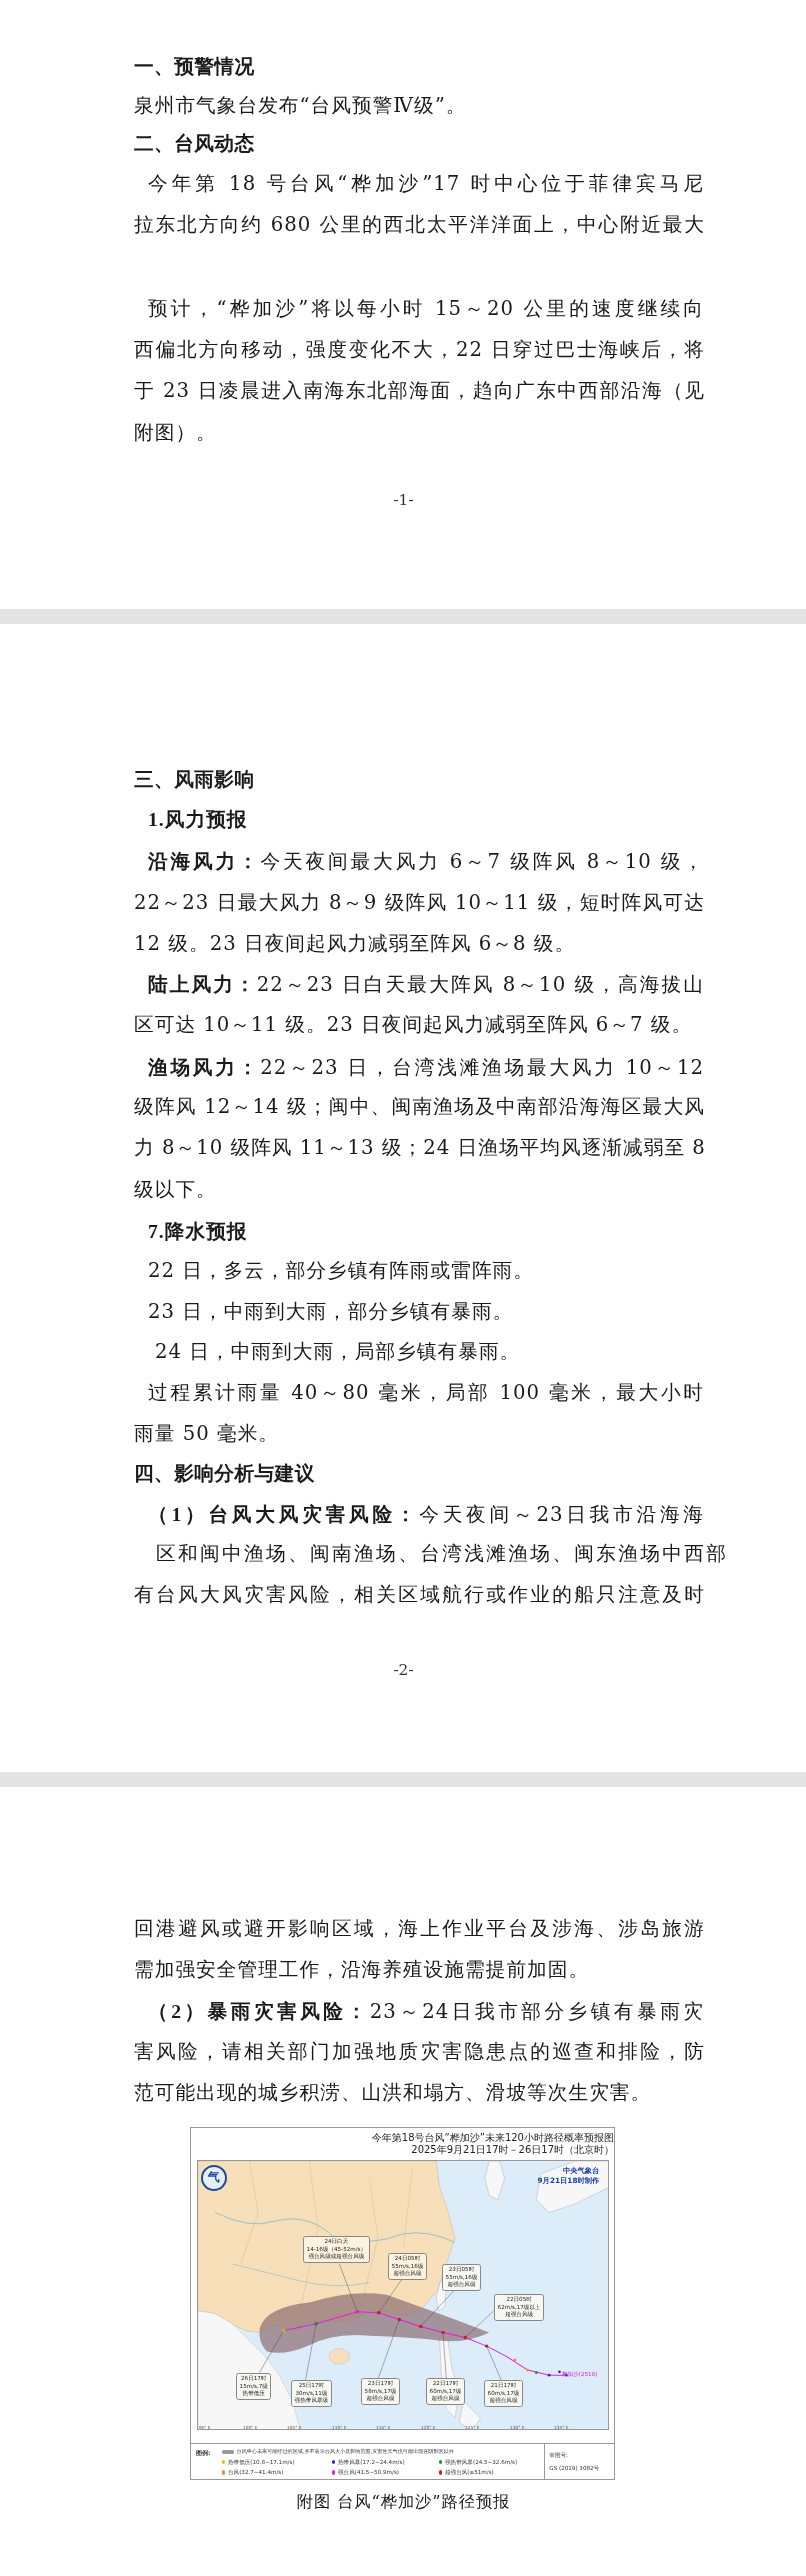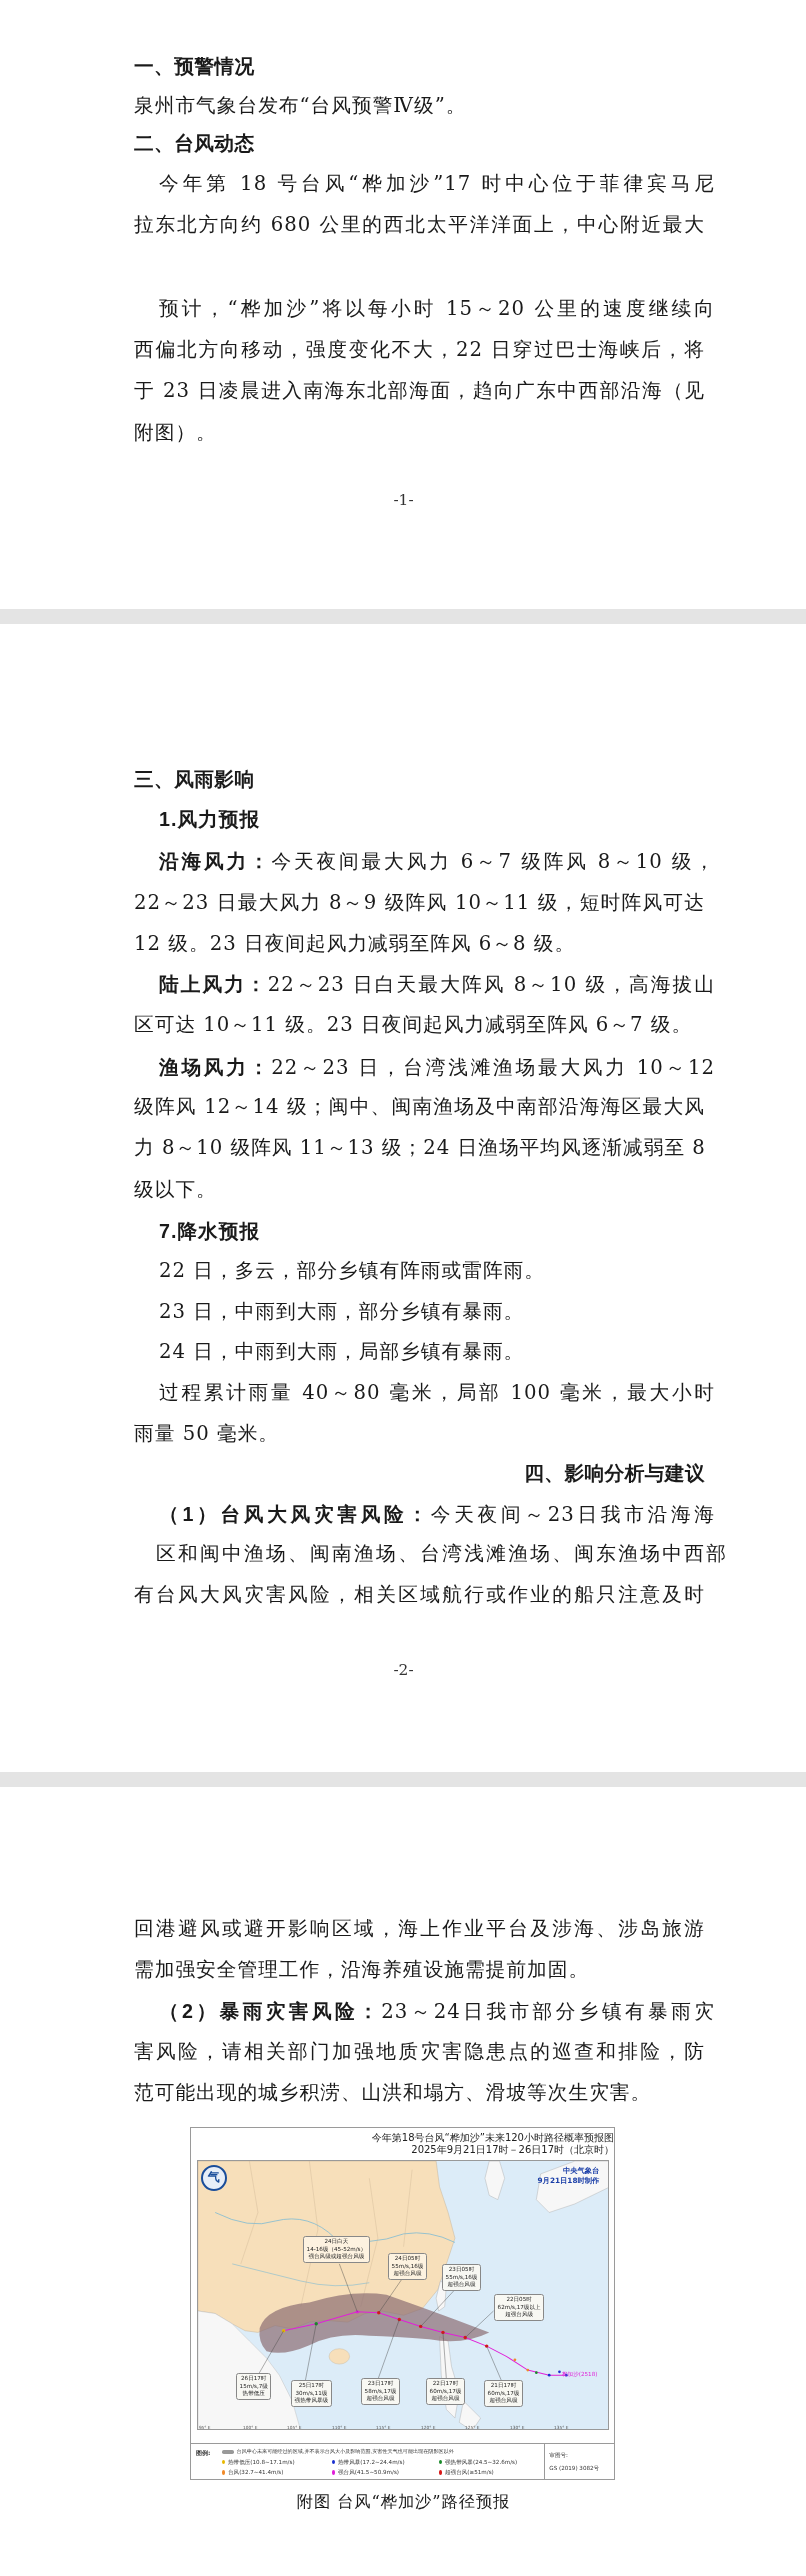--- a/index.html
+++ b/index.html
@@ -9,7 +9,7 @@
   .gap { position:absolute; left:0; width:807px; height:14.6px; background:#e4e4e4; }
   .line { position:absolute; left:134px; width:571px; font-size:19.7px; line-height:26px; white-space:nowrap;
           letter-spacing:1px; }
-  .ind { left:159px; width:556px; }
+  .ind { left:148px; width:556px; }
   .h { font-family:"DejaVu Sans","Liberation Sans",sans-serif; font-weight:bold; letter-spacing:0.4px; }
   .b { font-family:Liberation Sans, sans-serif; font-weight:bold; }
   .pnum { position:absolute; left:0; width:807px; text-align:center; font-size:15.4px; color:#333; }

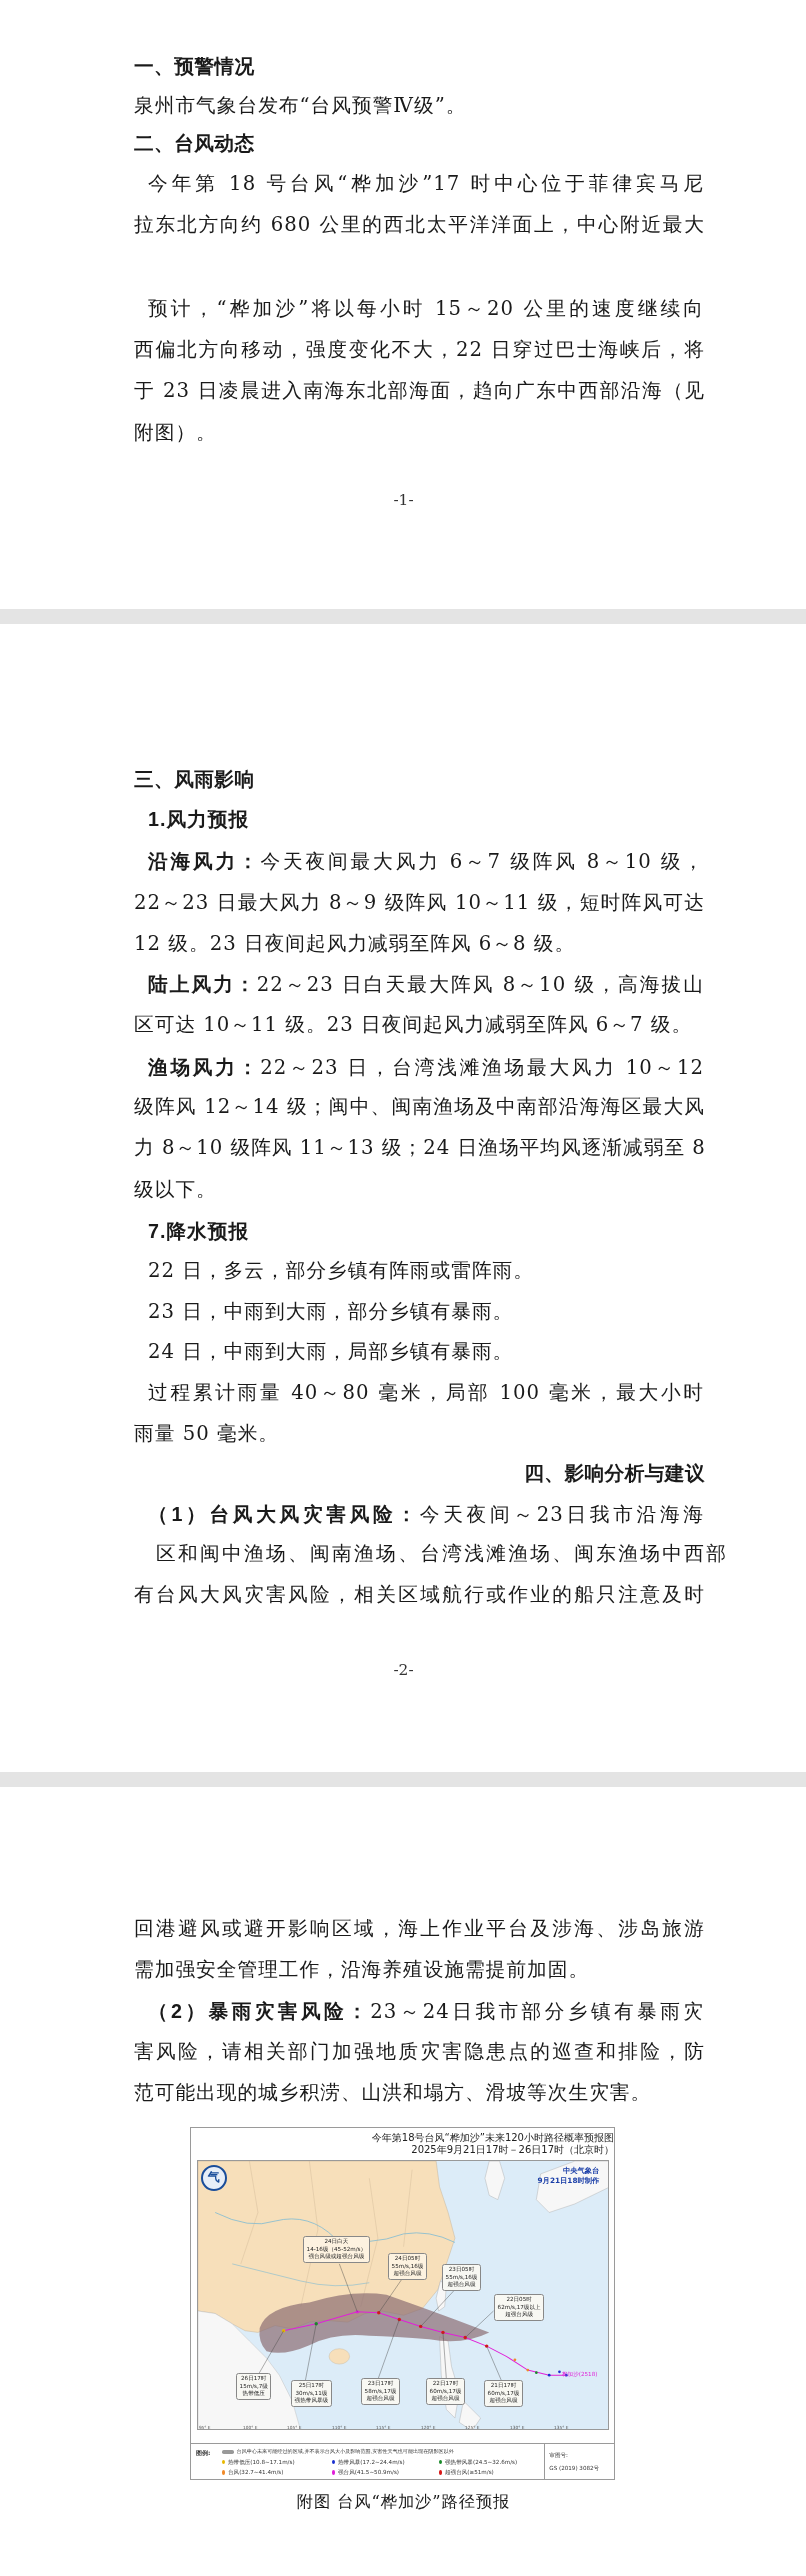--- a/index.html
+++ b/index.html
@@ -11,7 +11,7 @@
           letter-spacing:1px; }
   .ind { left:148px; width:556px; }
   .h { font-family:"DejaVu Sans","Liberation Sans",sans-serif; font-weight:bold; letter-spacing:0.4px; }
-  .b { font-family:Liberation Sans, sans-serif; font-weight:bold; }
+  .b { font-family:Liberation Serif, serif; font-weight:bold; }
   .pnum { position:absolute; left:0; width:807px; text-align:center; font-size:15.4px; color:#333; }
   .justify { text-align:justify; text-align-last:justify; }
 

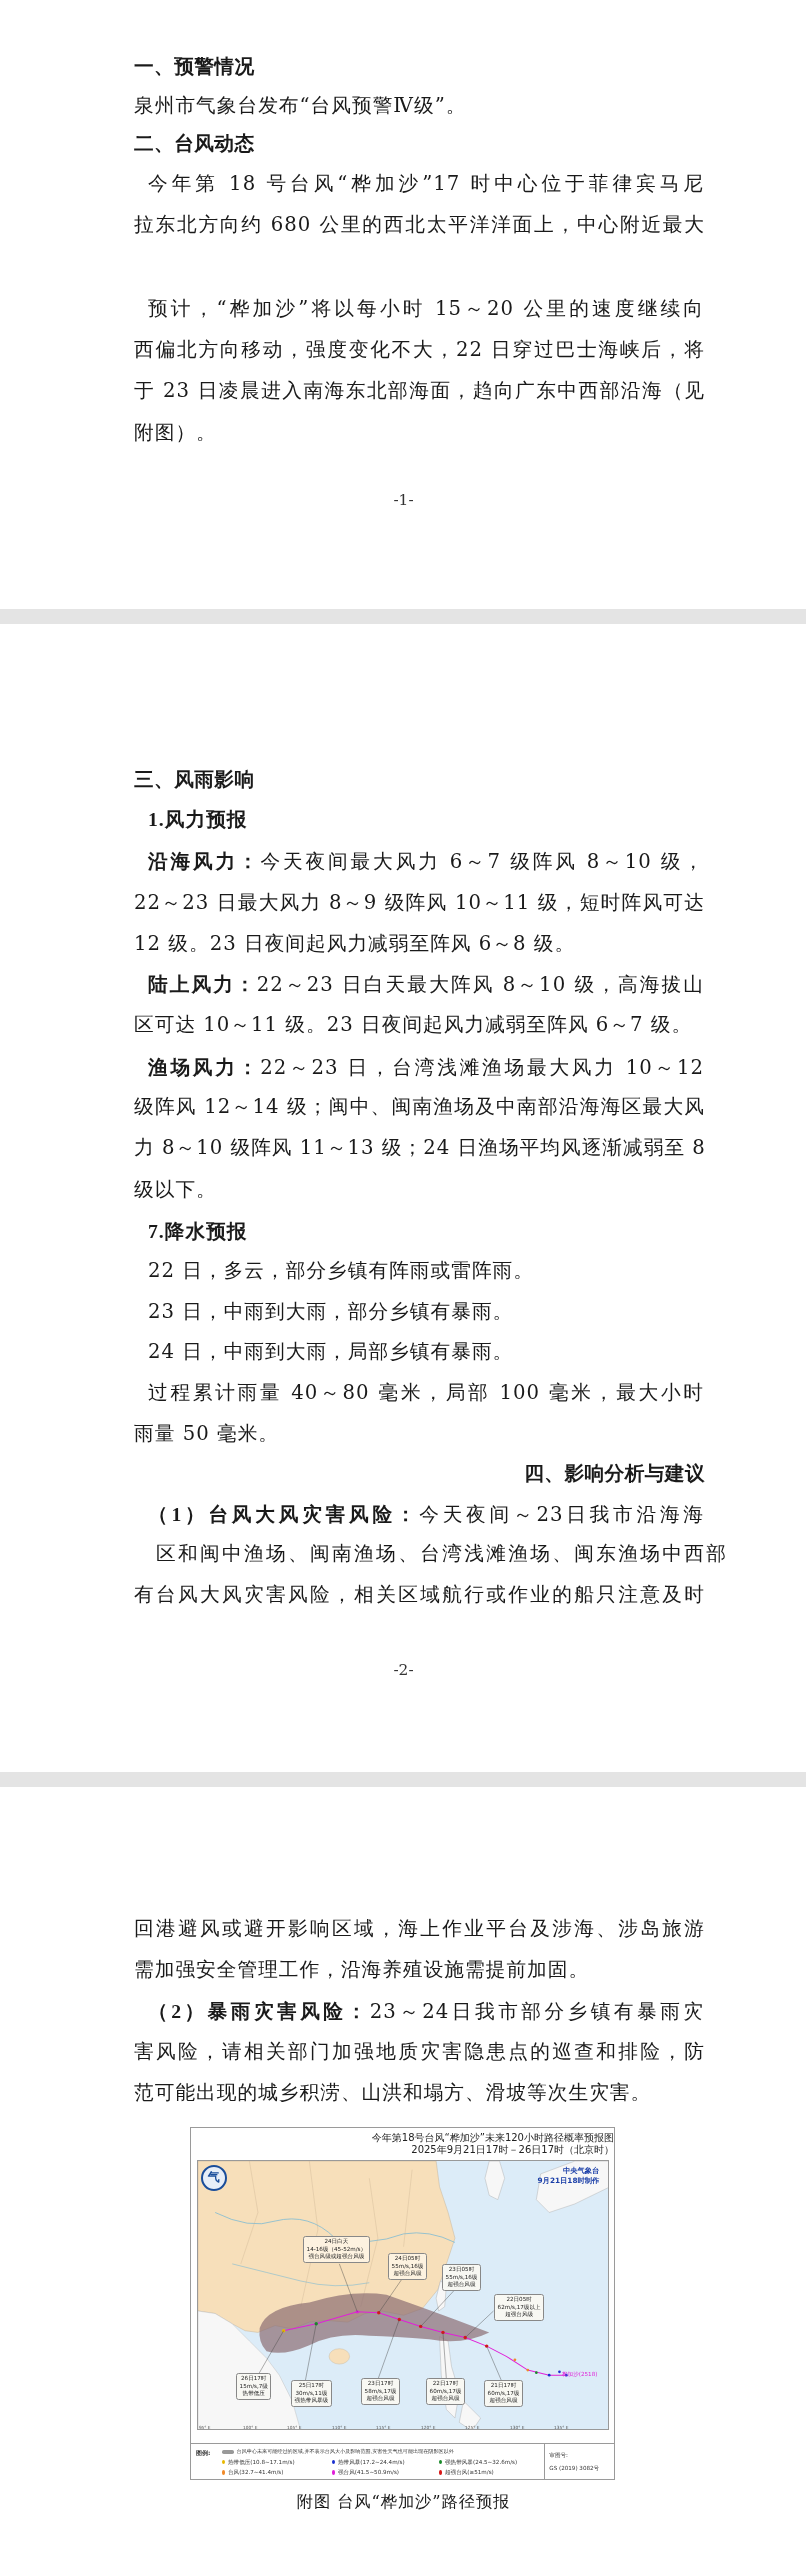--- a/index.html
+++ b/index.html
@@ -69,7 +69,7 @@
   <div class="line ind b" style="top:594px;">7.降水预报</div>
   <div class="line ind" style="top:634px;">22 日，多云，部分乡镇有阵雨或雷阵雨。</div>
   <div class="line ind" style="top:675px;">23 日，中雨到大雨，部分乡镇有暴雨。</div>
-  <div class="line ind" style="top:715px;">24 日，中雨到大雨，局部乡镇有暴雨。</div>
+  <div class="line ind" style="top:715px;margin-left:7px;">24 日，中雨到大雨，局部乡镇有暴雨。</div>
   <div class="line ind justify" style="top:756px;">过程累计雨量 40～80 毫米，局部 100 毫米，最大小时</div>
   <div class="line" style="top:797px;">雨量 50 毫米。</div>
   <div class="line h" style="top:837px;text-align:right;">四、影响分析与建议</div>

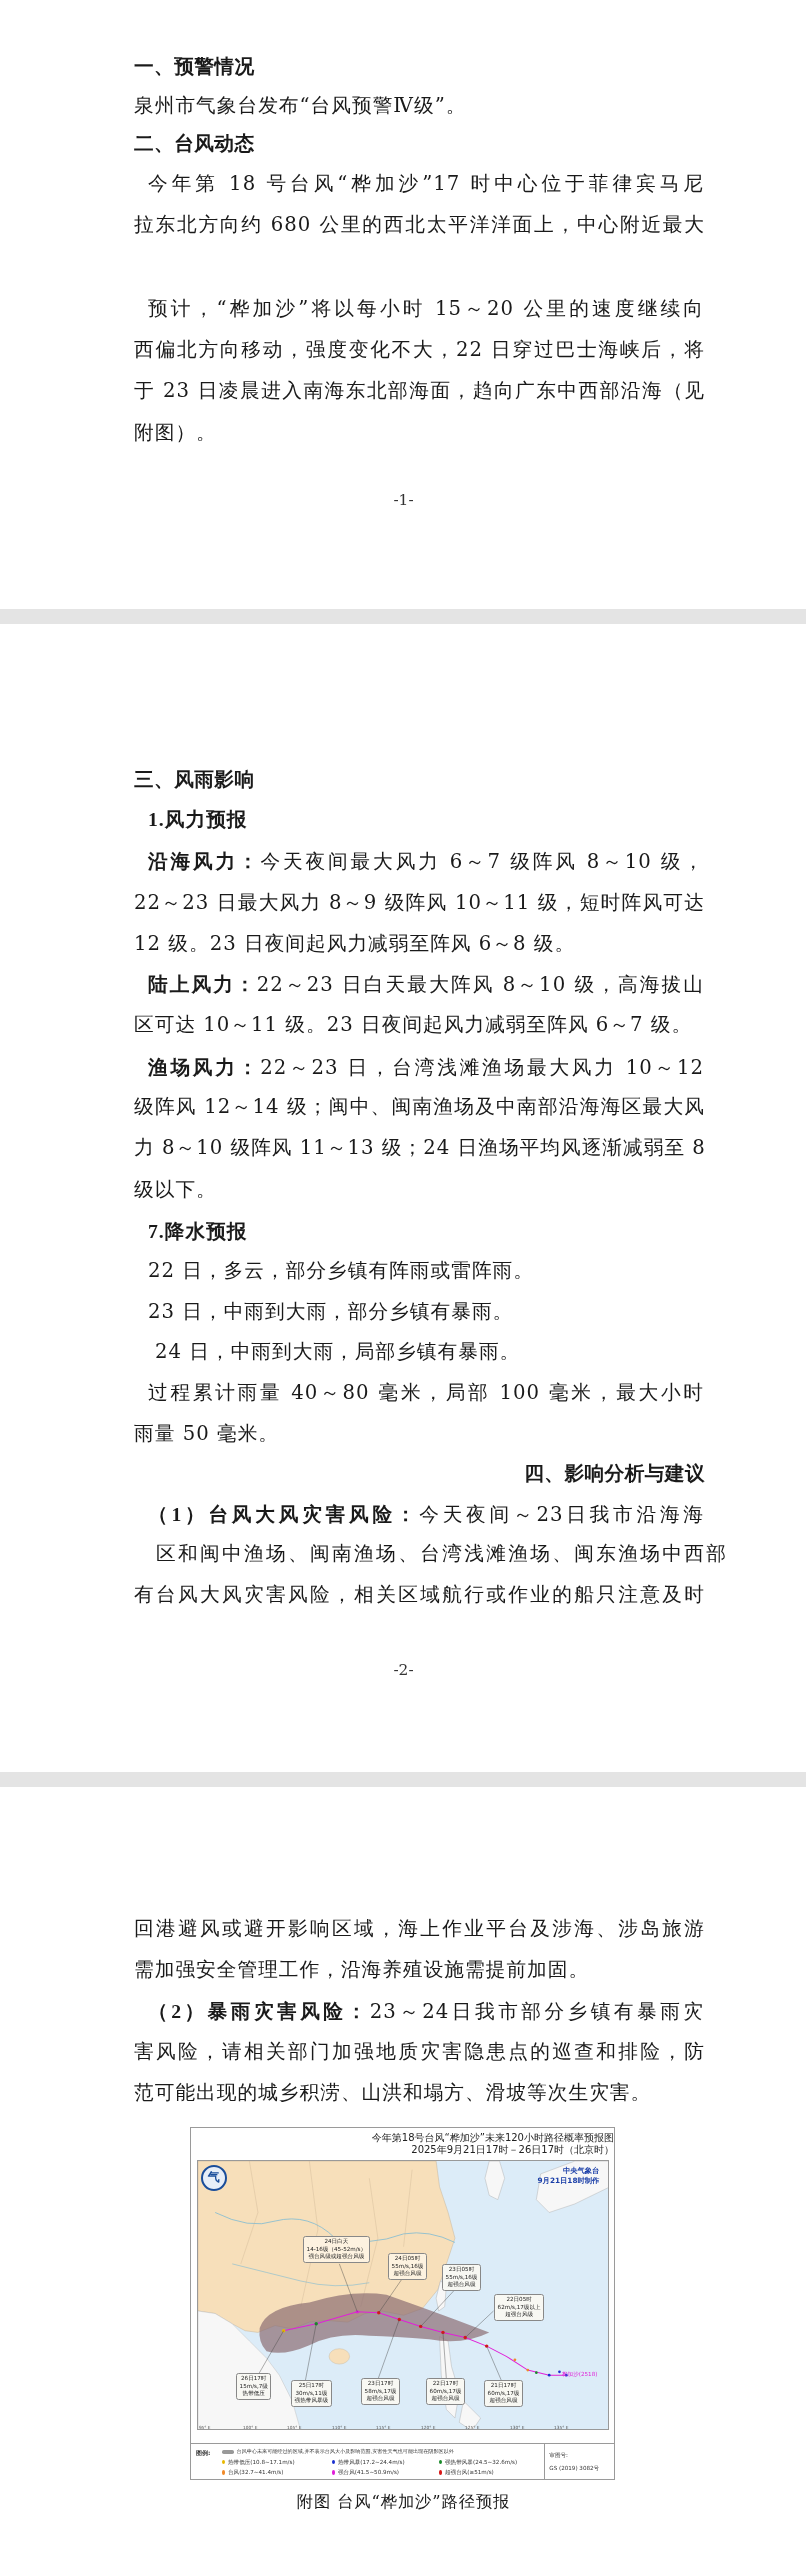--- a/index.html
+++ b/index.html
@@ -72,7 +72,7 @@
   <div class="line ind" style="top:715px;margin-left:7px;">24 日，中雨到大雨，局部乡镇有暴雨。</div>
   <div class="line ind justify" style="top:756px;">过程累计雨量 40～80 毫米，局部 100 毫米，最大小时</div>
   <div class="line" style="top:797px;">雨量 50 毫米。</div>
-  <div class="line h" style="top:837px;text-align:right;">四、影响分析与建议</div>
+  <div class="line h" style="top:837px;">四、影响分析与建议</div>
   <div class="line ind justify" style="top:877px;"><span class="b">（1）台风大风灾害风险：</span><span>今天夜间～23日我市沿海海</span></div>
   <div class="line justify" style="top:917px;margin-left:22px;">区和闽中渔场、闽南渔场、台湾浅滩渔场、闽东渔场中西部</div>
   <div class="line justify" style="top:958px;">有台风大风灾害风险，相关区域航行或作业的船只注意及时</div>

